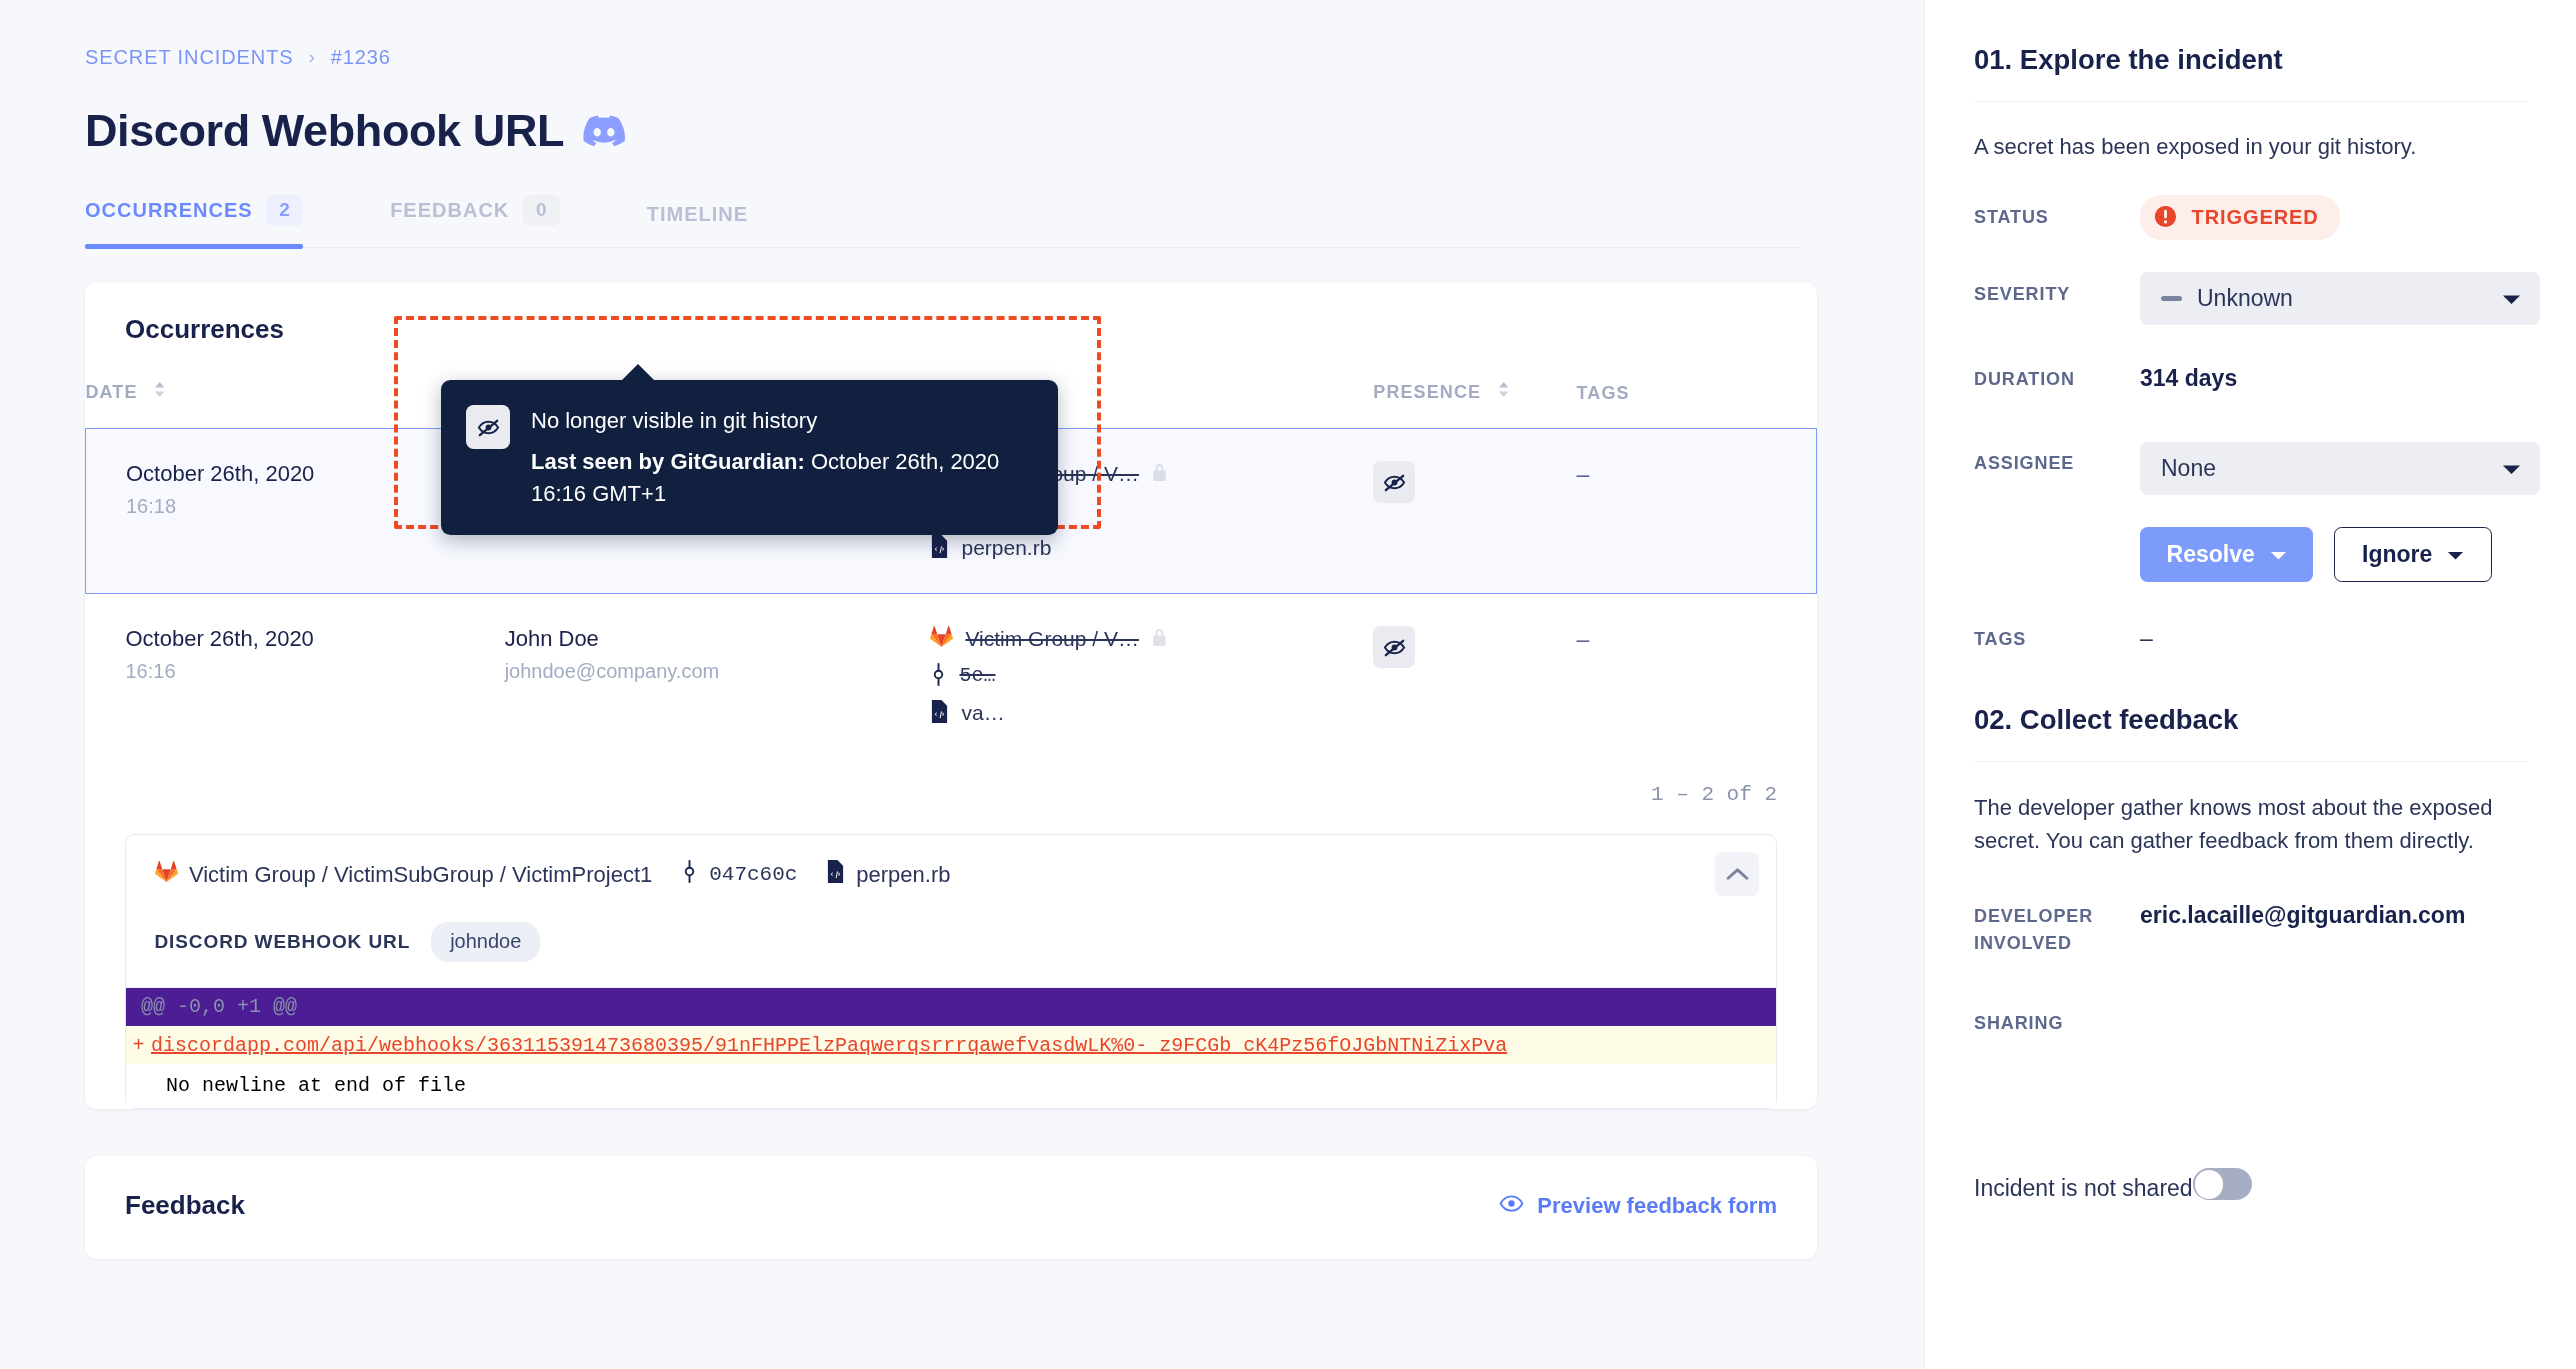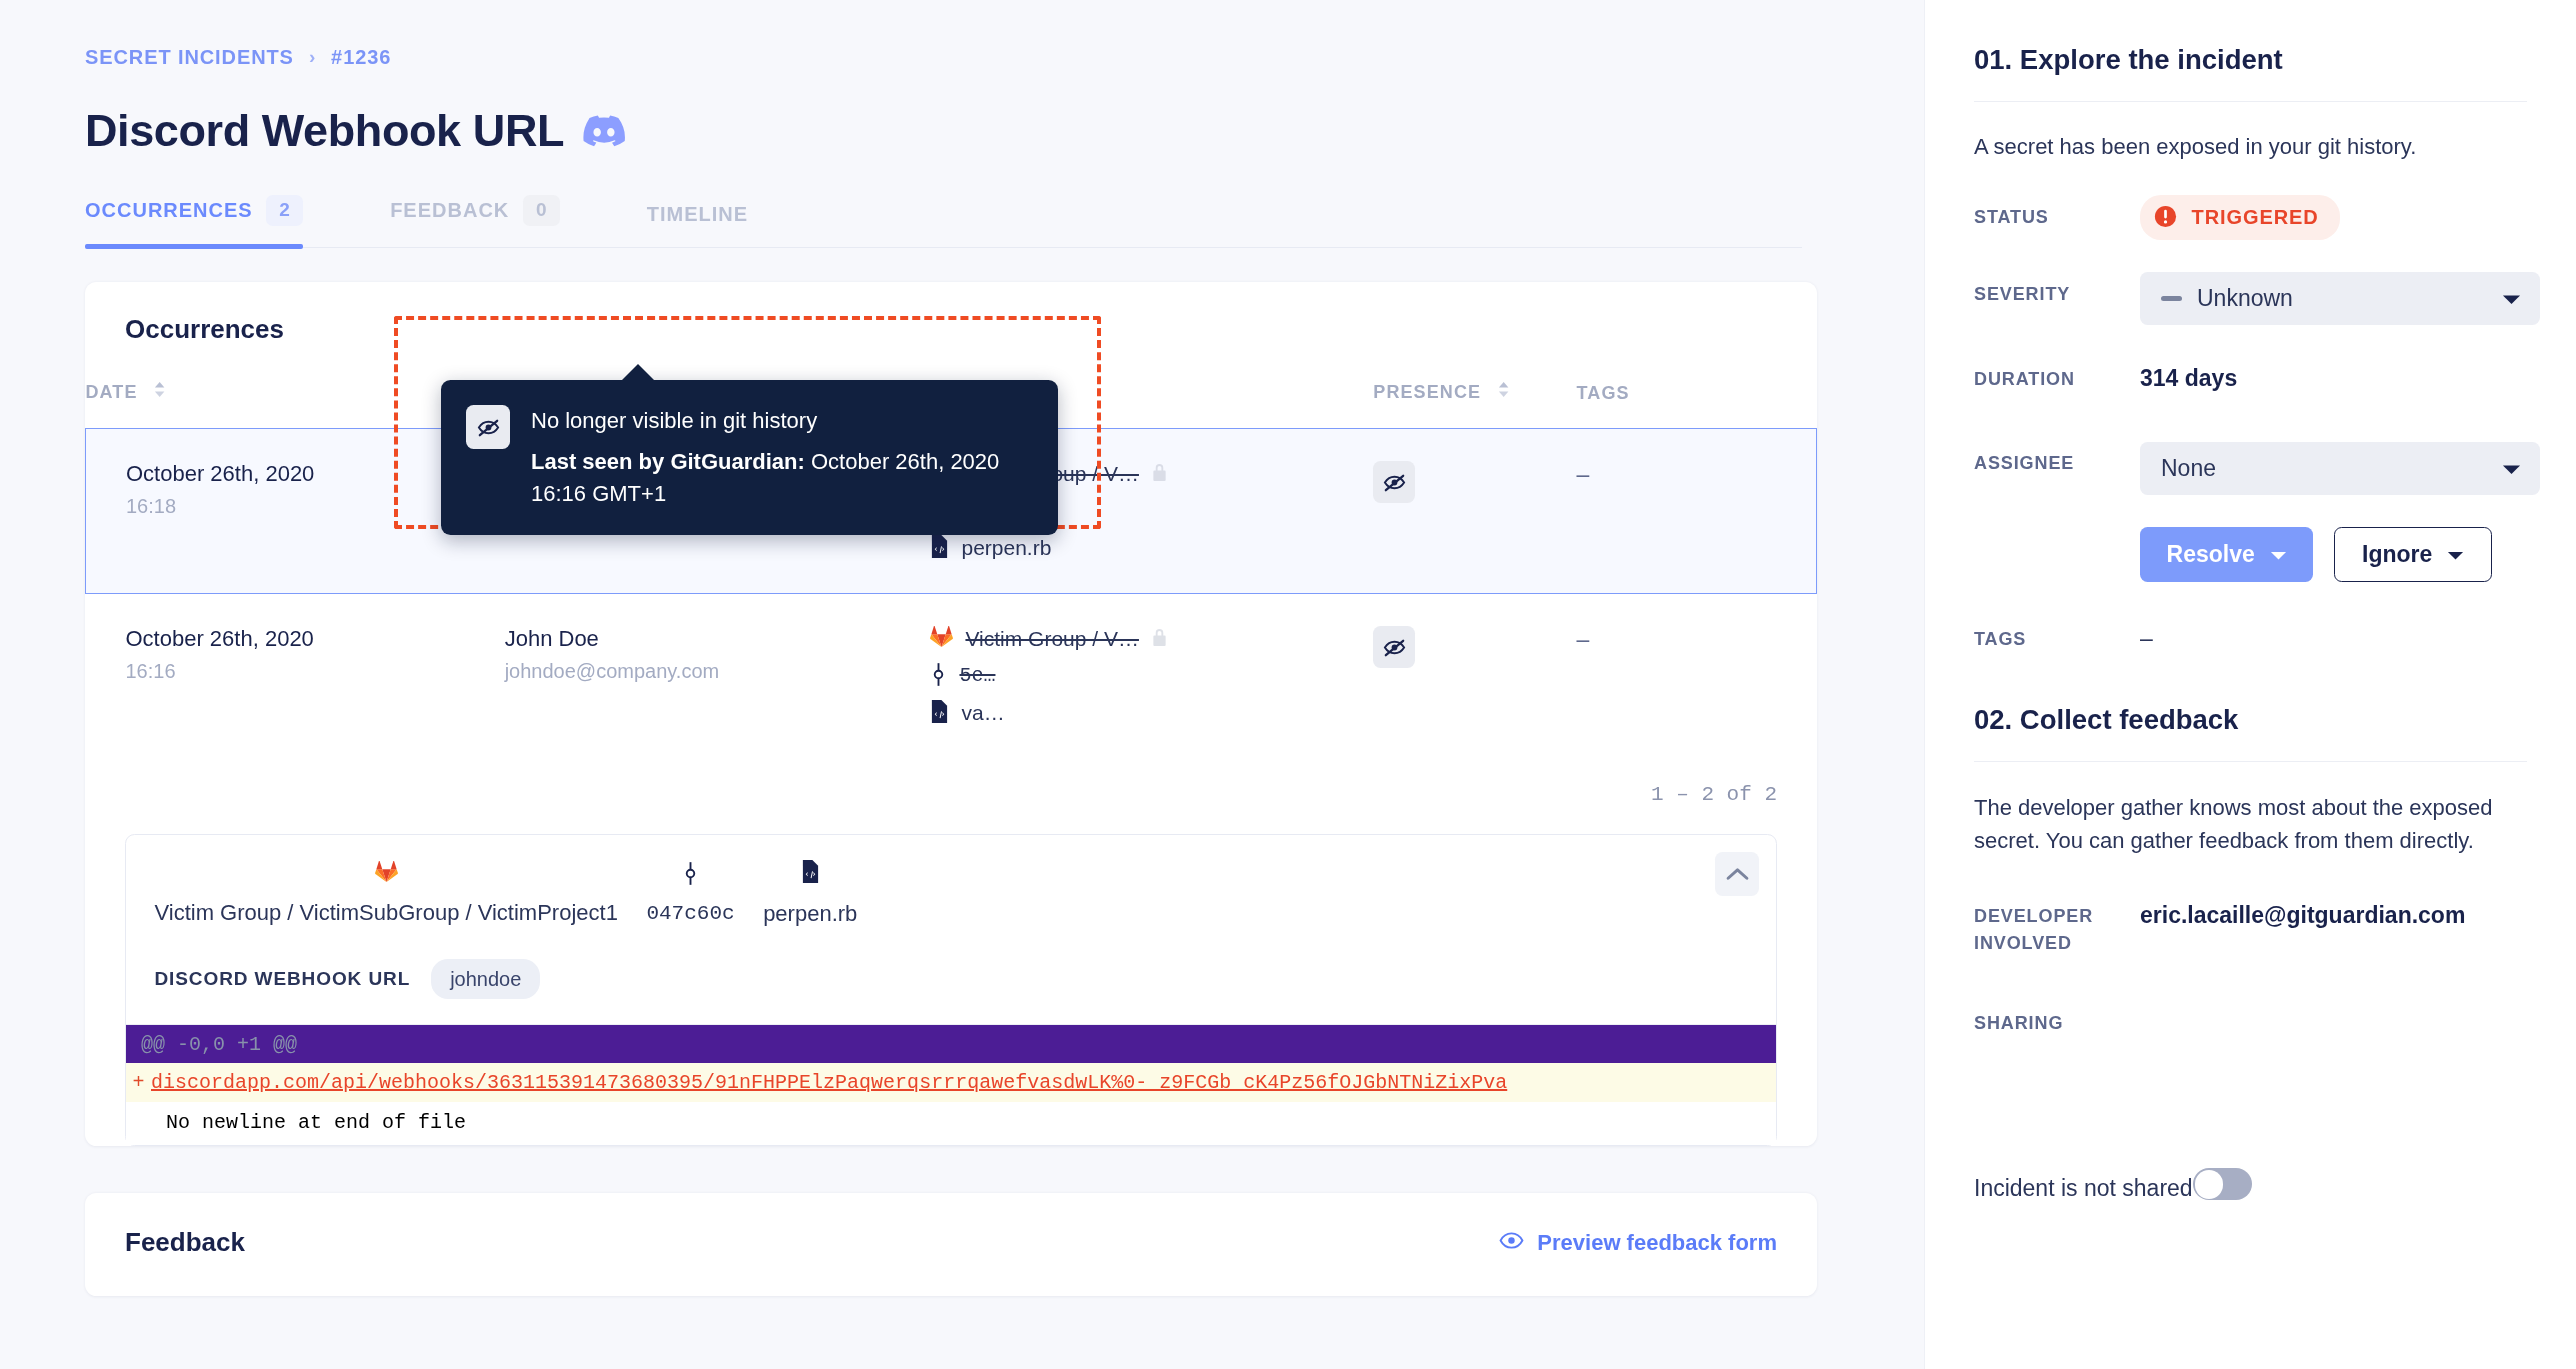--- a/index.html
+++ b/index.html
@@ -22,7 +22,7 @@
 
   .breadcrumb {
     display: flex; align-items: center; gap: 15px;
-    font-size: 20px; letter-spacing: 0.9px; font-weight: 700;
+    font-size: 20px; letter-spacing: 0.9px; font-weight: 400;
     color: #6b8afd; margin-top: 7.6px;
   }
   .breadcrumb .crumb { color: #7b94f7; }

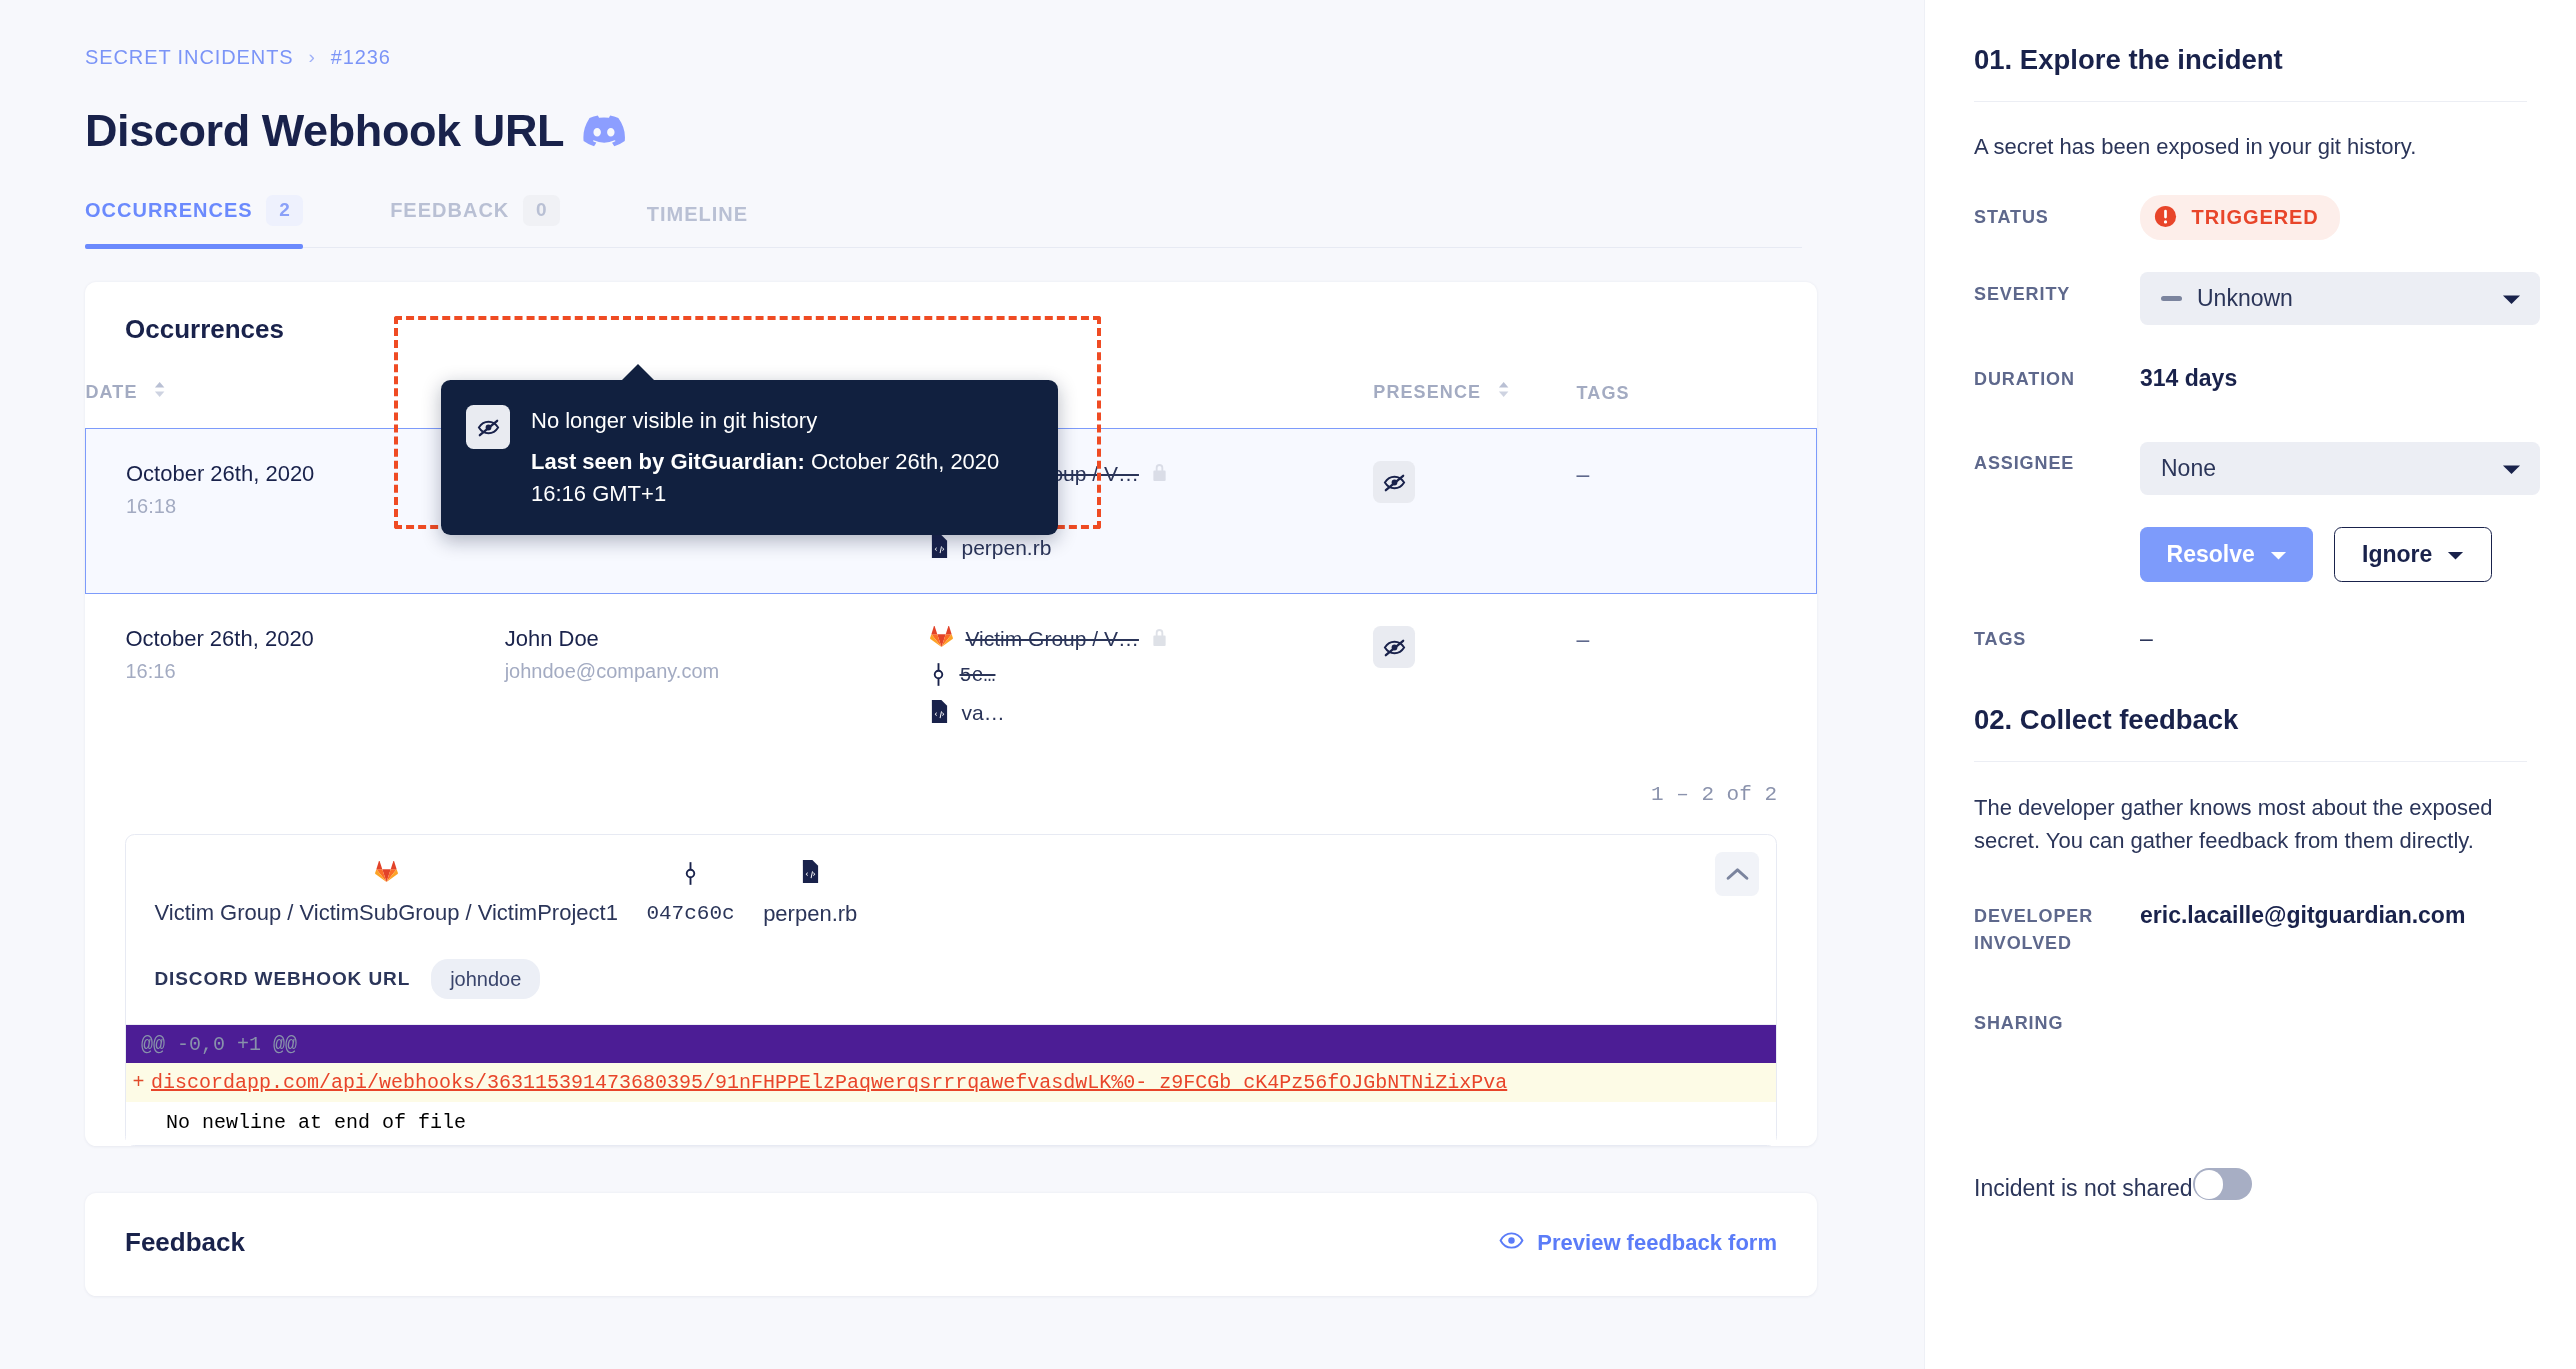--- a/index.html
+++ b/index.html
@@ -133,7 +133,7 @@
     display: flex; align-items: center; gap: 28.5px;
     padding: 25px 28.5px 21px 28.5px; position: relative;
   }
-  .dh-item { display: flex; align-items: center; gap: 11.4px; font-size: 22px; color: #2b3559; flex-direction: column; }
+  .dh-item { display: flex; align-items: center; gap: 11.4px; font-size: 22px; color: #2b3559; }
   .dh-item.mono { font-family: "Liberation Mono", monospace; font-size: 21px; }
   .collapse-btn {
     position: absolute; right: 17px; top: 17px;

